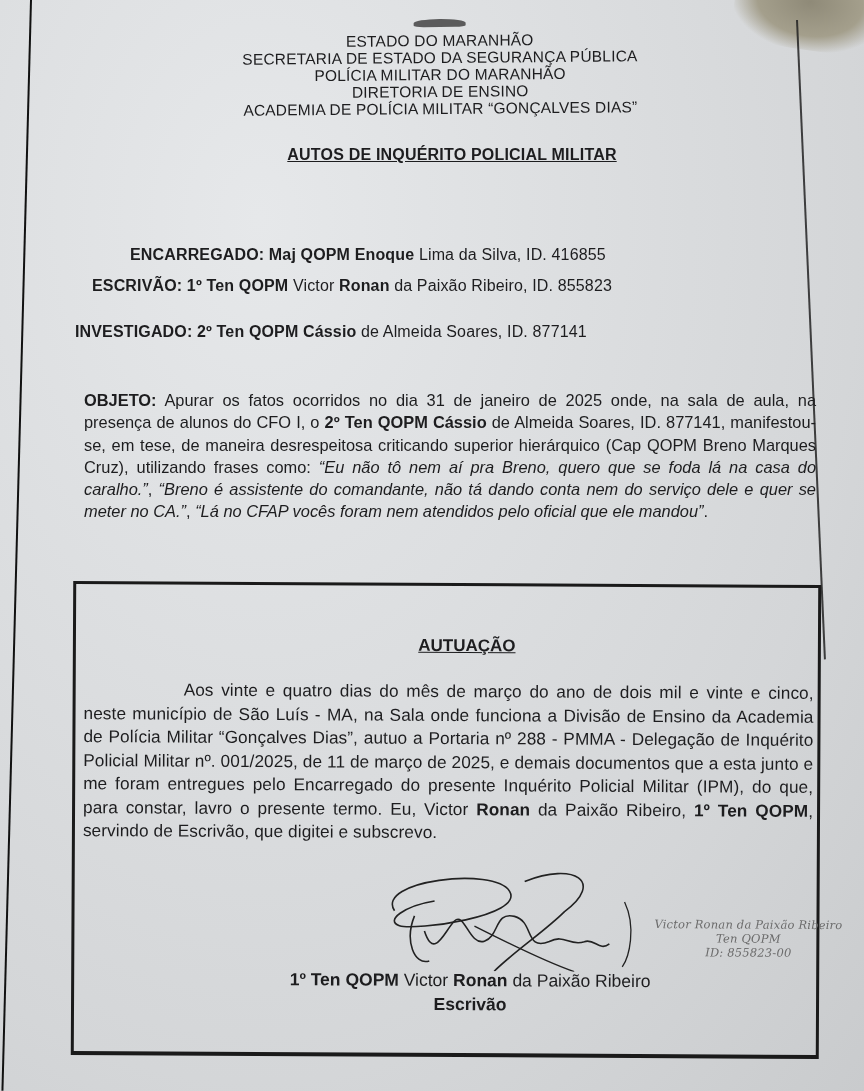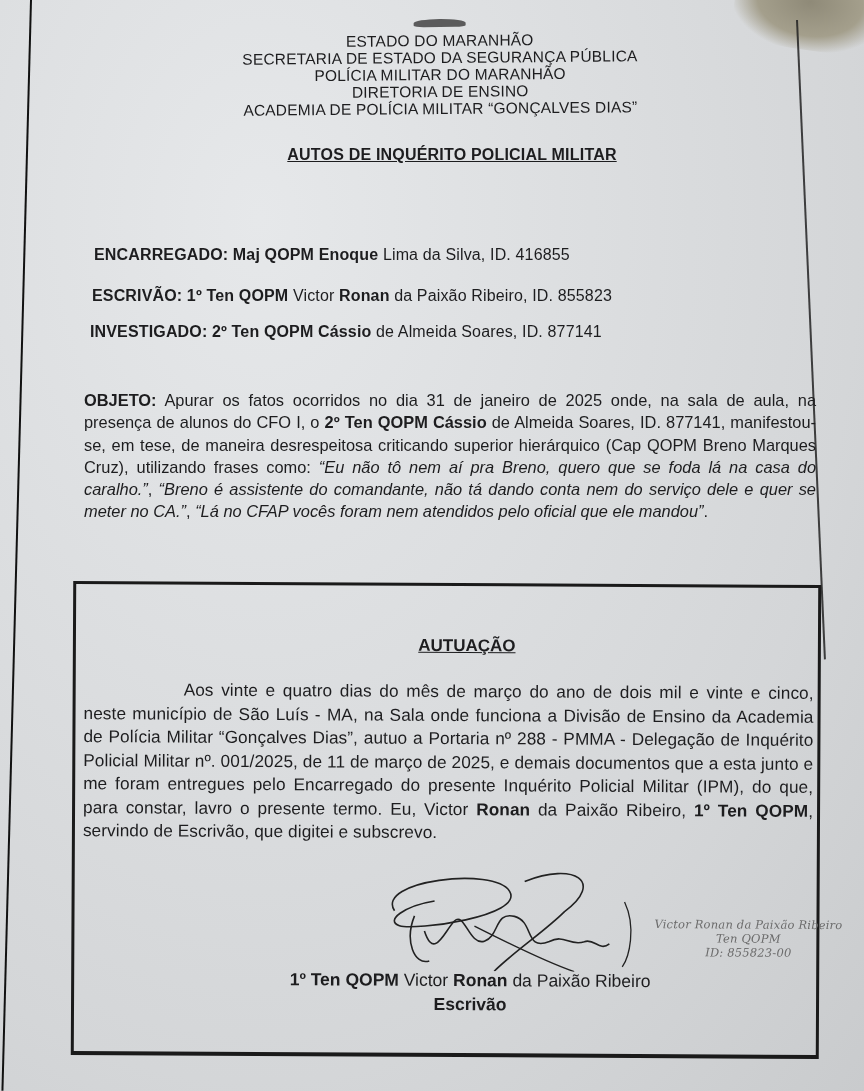--- a/index.html
+++ b/index.html
@@ -104,7 +104,7 @@
 
 <div class="doc-title">AUTOS DE INQUÉRITO POLICIAL MILITAR</div>
 
-<div class="party" style="top:246px;">
+<div class="party" style="top:246px;margin-left:36px;">
   <b>ENCARREGADO:</b>
   <b>Maj QOPM</b>
   <b>Enoque</b>

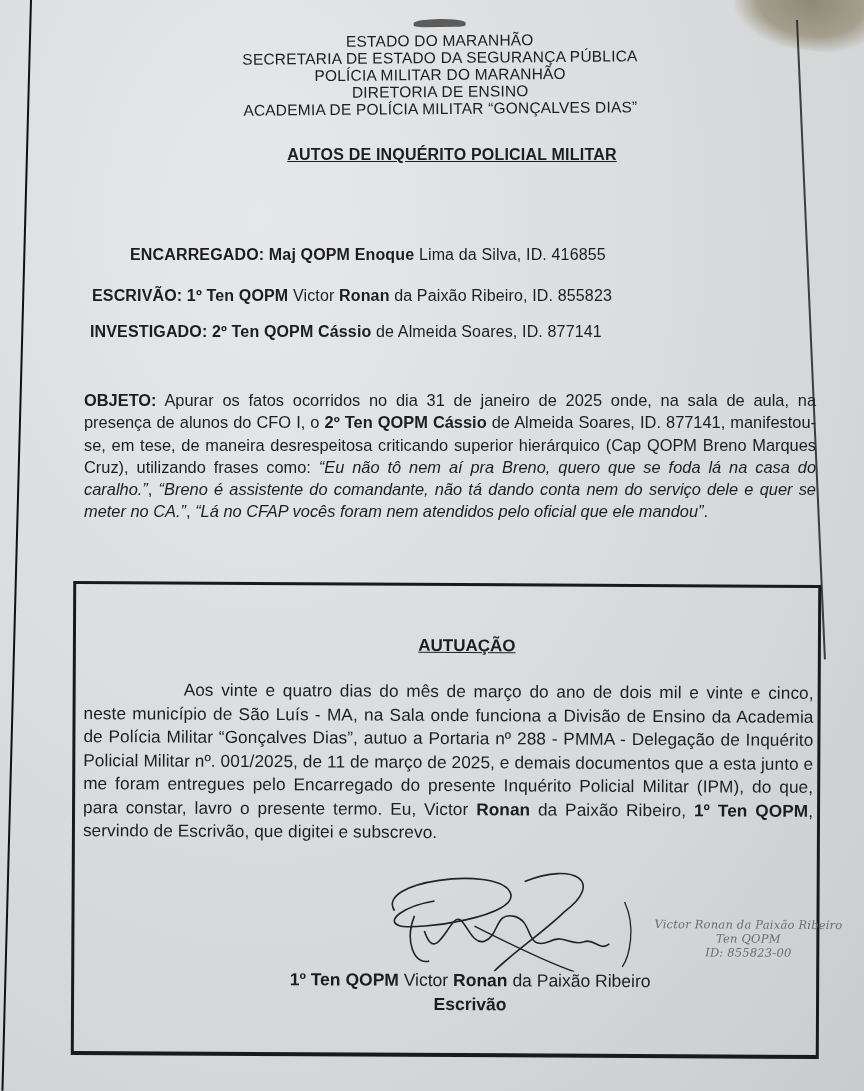--- a/index.html
+++ b/index.html
@@ -111,7 +111,7 @@
   <span>Lima da Silva, ID. 416855</span>
 </div>
 
-<div class="party" style="top:287px; left:92px;">
+<div class="party" style="top:277px; left:92px;">
   <b>ESCRIVÃO:</b>
   <b>1º Ten QOPM</b>
   <span>Victor</span>

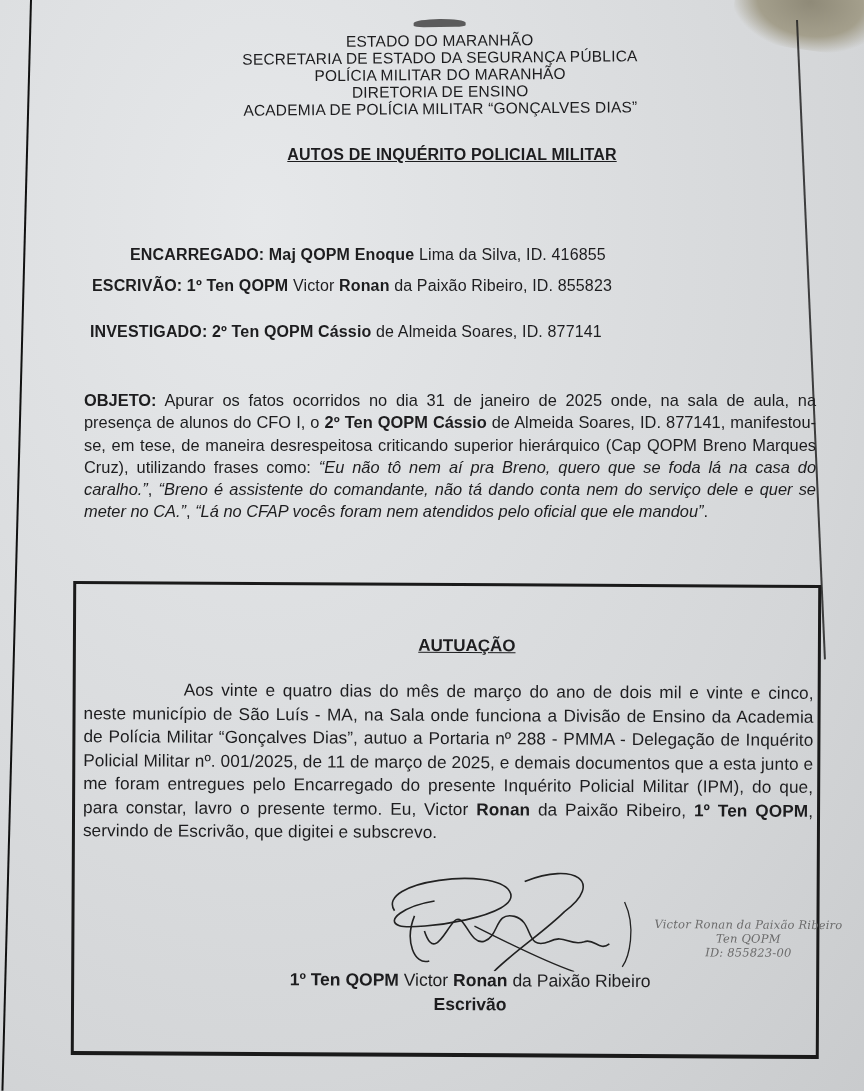--- a/index.html
+++ b/index.html
@@ -119,7 +119,7 @@
   <span>da Paixão Ribeiro, ID. 855823</span>
 </div>
 
-<div class="party" style="top:323px; left:90px;">
+<div class="party" style="top:323px; left:75px;">
   <b>INVESTIGADO:</b>
   <b>2º Ten QOPM</b>
   <b>Cássio</b>

